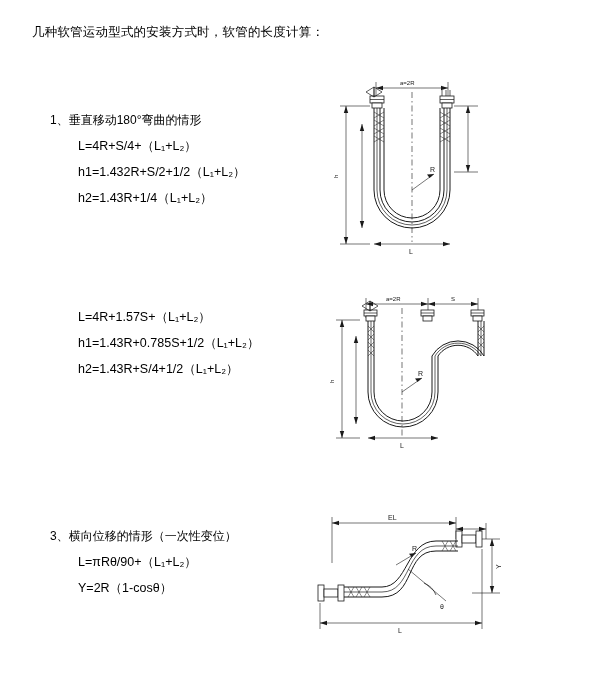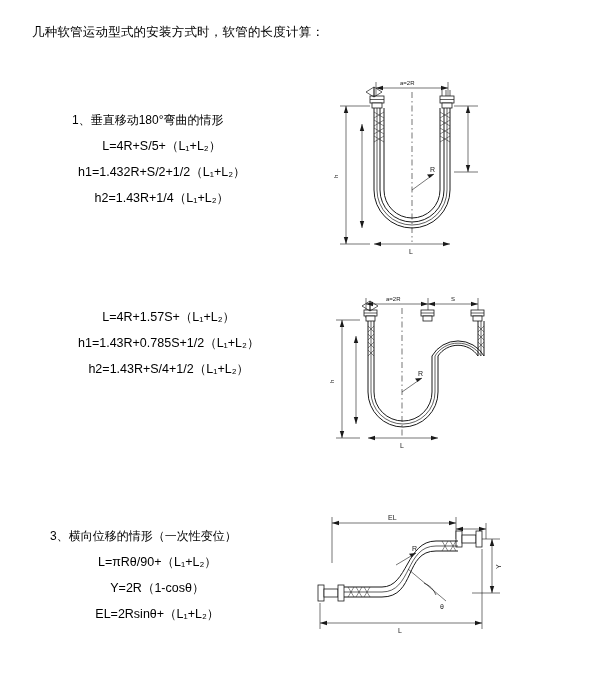--- a/index.html
+++ b/index.html
@@ -19,7 +19,6 @@
     position: relative;
     width: 600px;
     height: 580px;
-    text-align: center;
   }
   .heading {
     position: absolute;

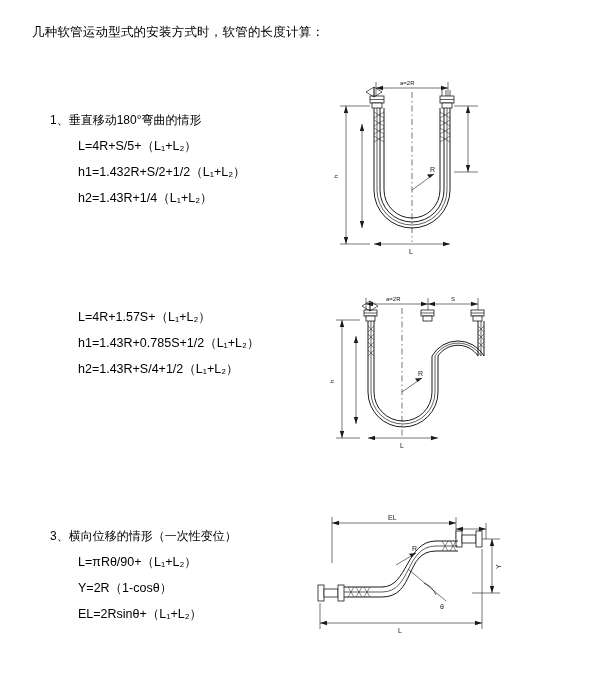--- a/index.html
+++ b/index.html
@@ -72,7 +72,7 @@
 
   <div class="case case1">
     <div class="case-title">1、垂直移动180°弯曲的情形</div>
-    <div class="formula">L=4R+S/5+（L₁+L₂）</div>
+    <div class="formula">L=4R+S/4+（L₁+L₂）</div>
     <div class="formula">h1=1.432R+S/2+1/2（L₁+L₂）</div>
     <div class="formula">h2=1.43R+1/4（L₁+L₂）</div>
   </div>

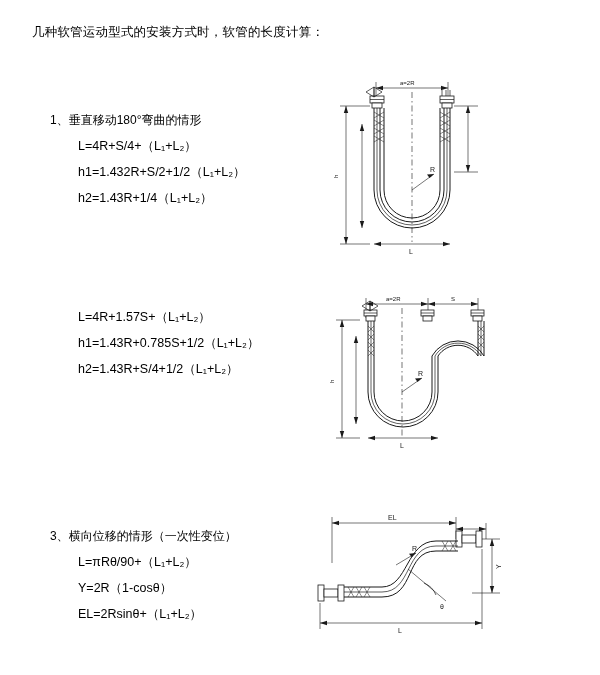--- a/index.html
+++ b/index.html
@@ -87,7 +87,6 @@
     <div class="case-title">3、横向位移的情形（一次性变位）</div>
     <div class="formula">L=πRθ/90+（L₁+L₂）</div>
     <div class="formula">Y=2R（1-cosθ）</div>
-    <div class="formula">EL=2Rsinθ+（L₁+L₂）</div>
   </div>
 
   <div class="fig fig1">

